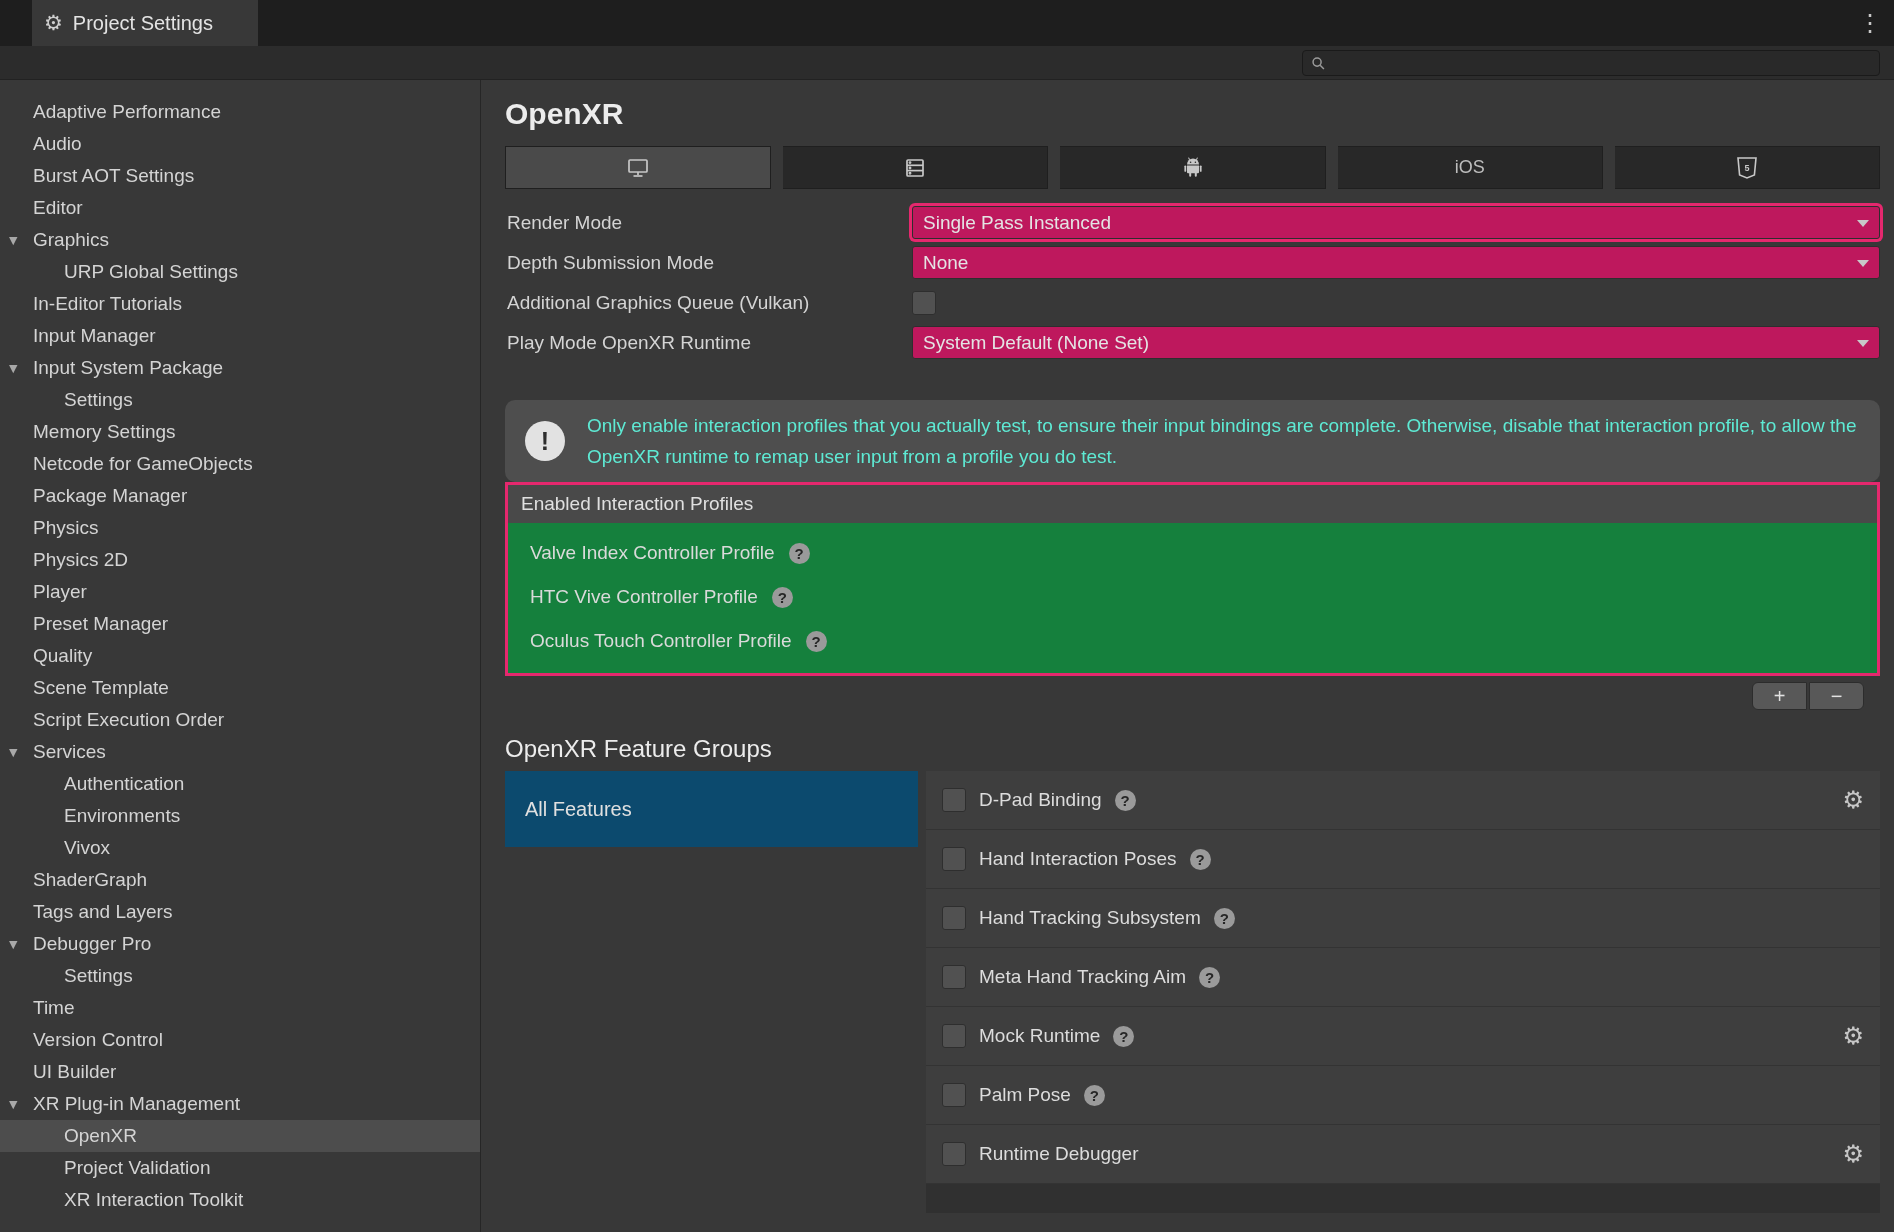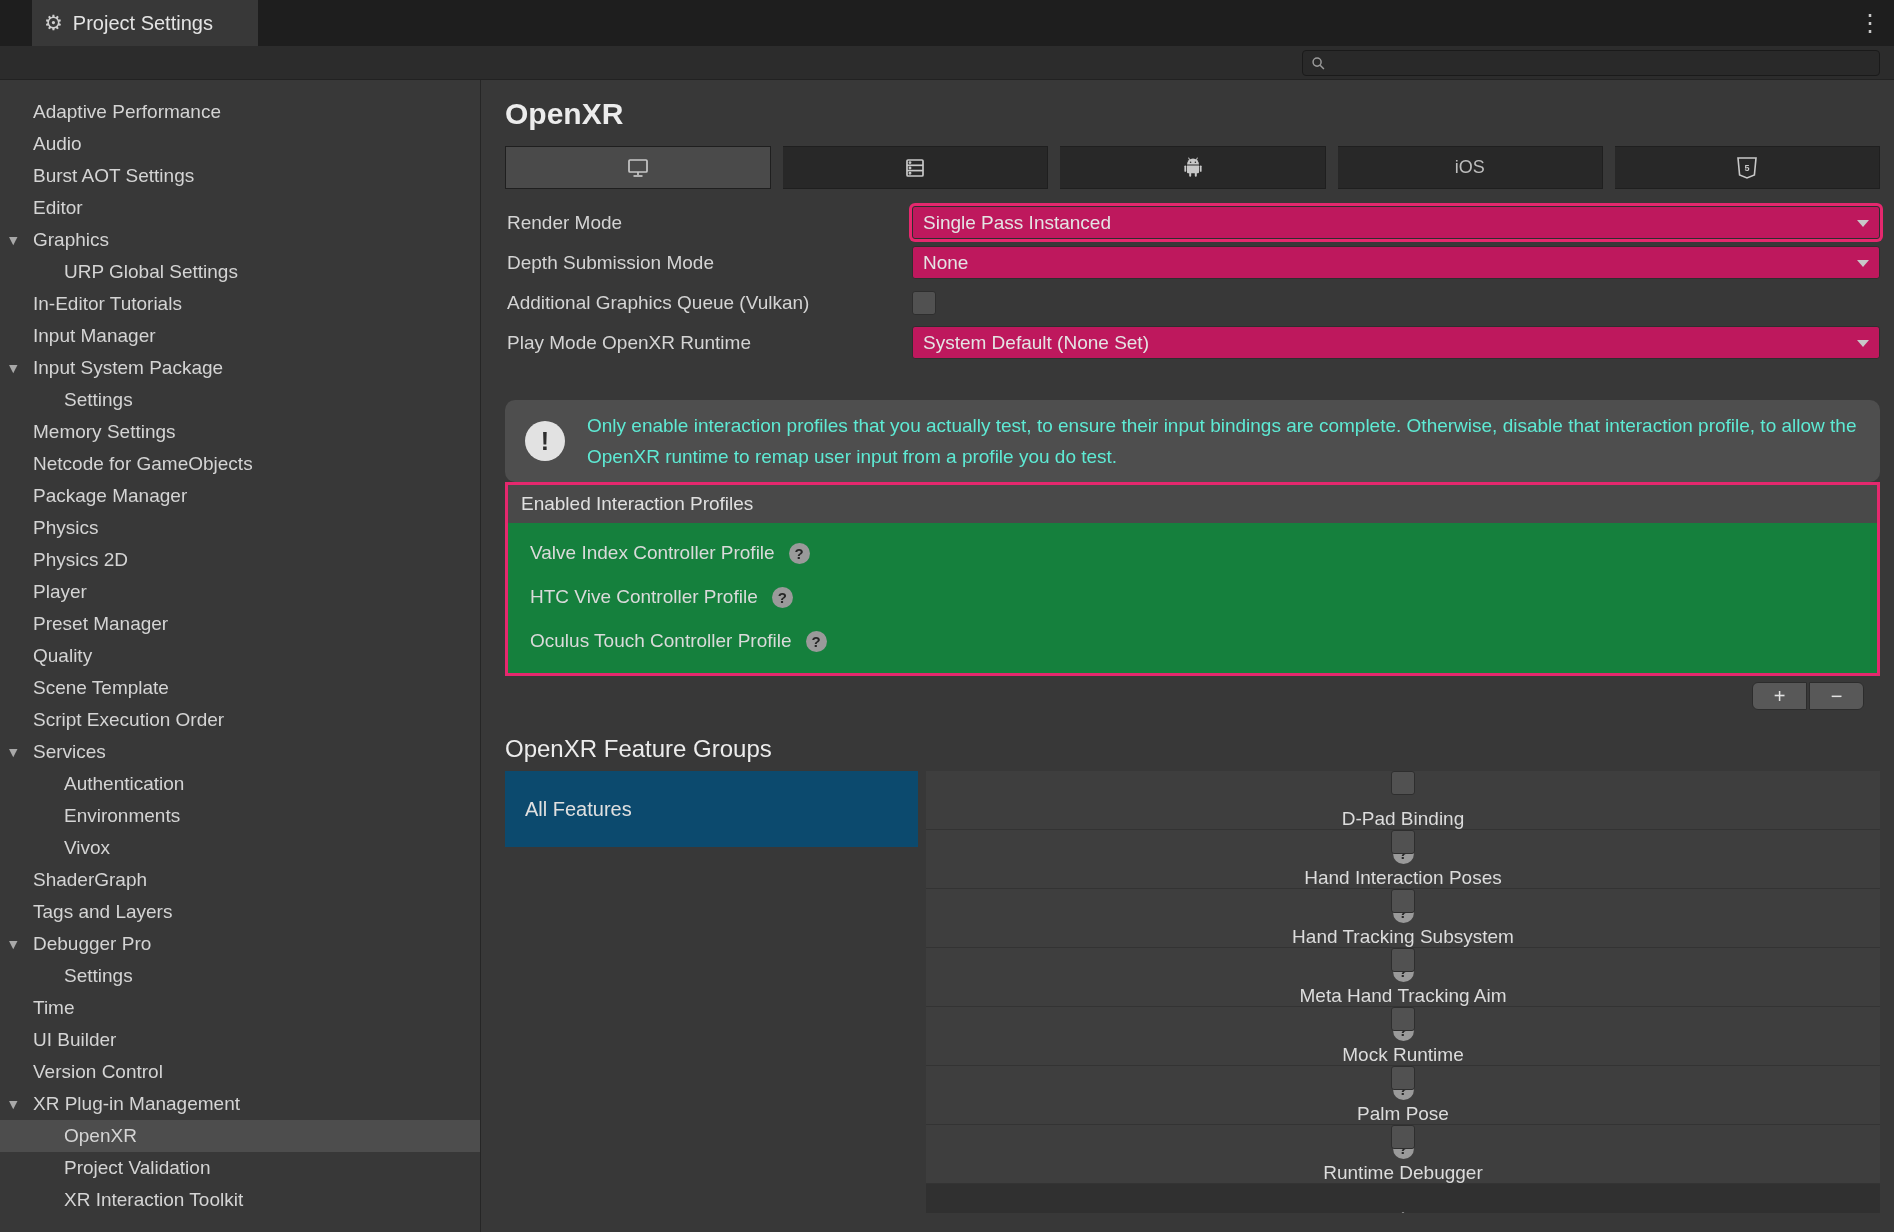--- a/index.html
+++ b/index.html
@@ -76,7 +76,7 @@
   .fg-item { height:76px; display:flex; align-items:center; padding-left:20px; font-size:20px; color:#E0E0E0; }
   .fg-item.selected { background:#0c4a6e; }
   .fg-right { flex:1; background:#303030; height:442px; overflow:hidden; }
-  .feat-row { height:59px; background:#3E3E3E; border-bottom:1px solid #333333; display:flex; align-items:center; padding:0 16px; gap:13px;flex-direction:column; }
+  .feat-row { height:59px; background:#3E3E3E; border-bottom:1px solid #333333; display:flex; align-items:center; padding:0 16px; gap:13px; }
   .feat-label { font-size:19px; color:#DCDCDC; }
   .feat-spacer { flex:1; }
   .feat-gear { font-family:"DejaVu Sans",sans-serif; font-size:24px; color:#C6C6C6; line-height:1; }

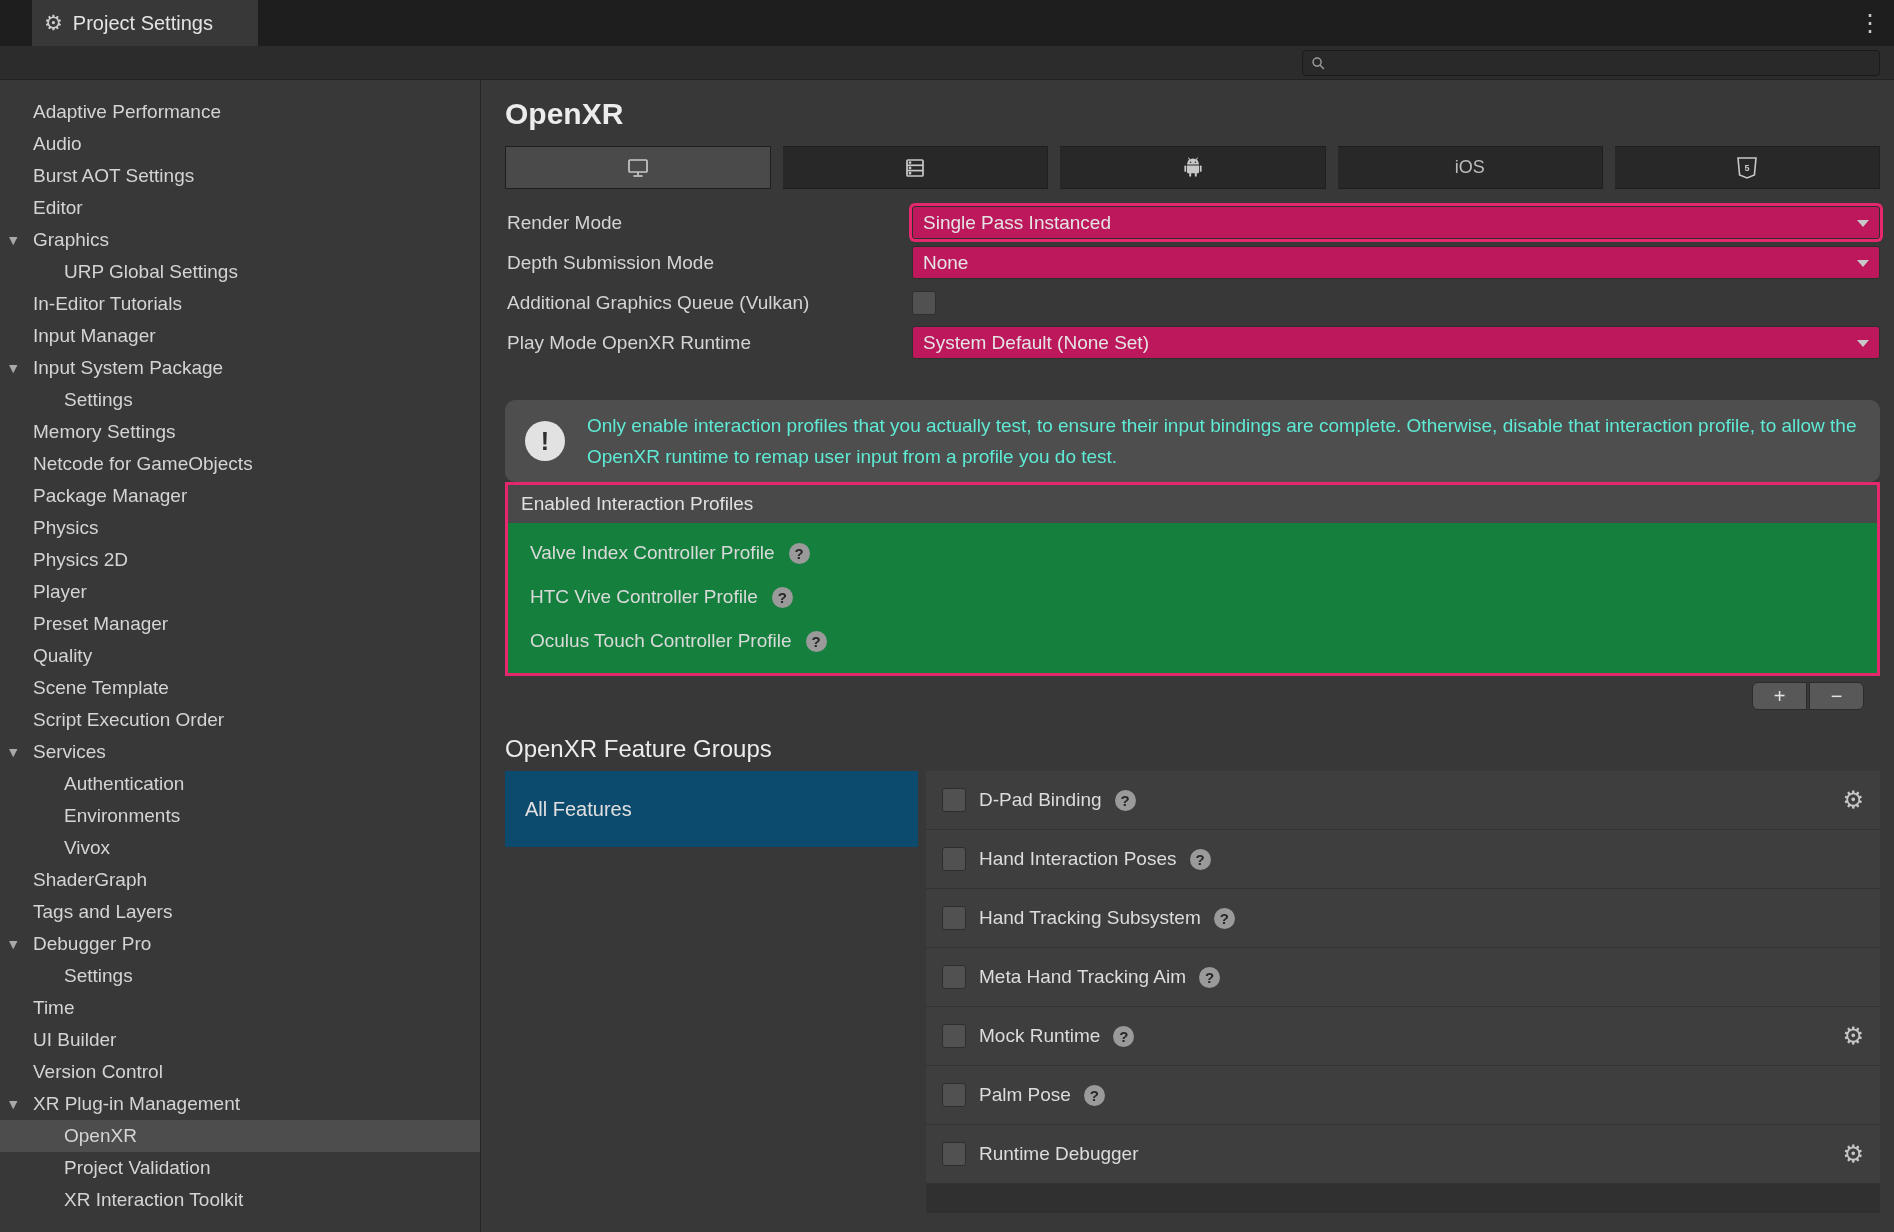--- a/index.html
+++ b/index.html
@@ -200,10 +200,10 @@
           <span class="sb-label indent-1">Time</span>
         </div>
         <div class="sb-row">
+          <span class="sb-label indent-1">Version Control</span>
+        </div>
+        <div class="sb-row">
           <span class="sb-label indent-1">UI Builder</span>
-        </div>
-        <div class="sb-row">
-          <span class="sb-label indent-1">Version Control</span>
         </div>
         <div class="sb-row">
           <span class="tri">▼</span>

